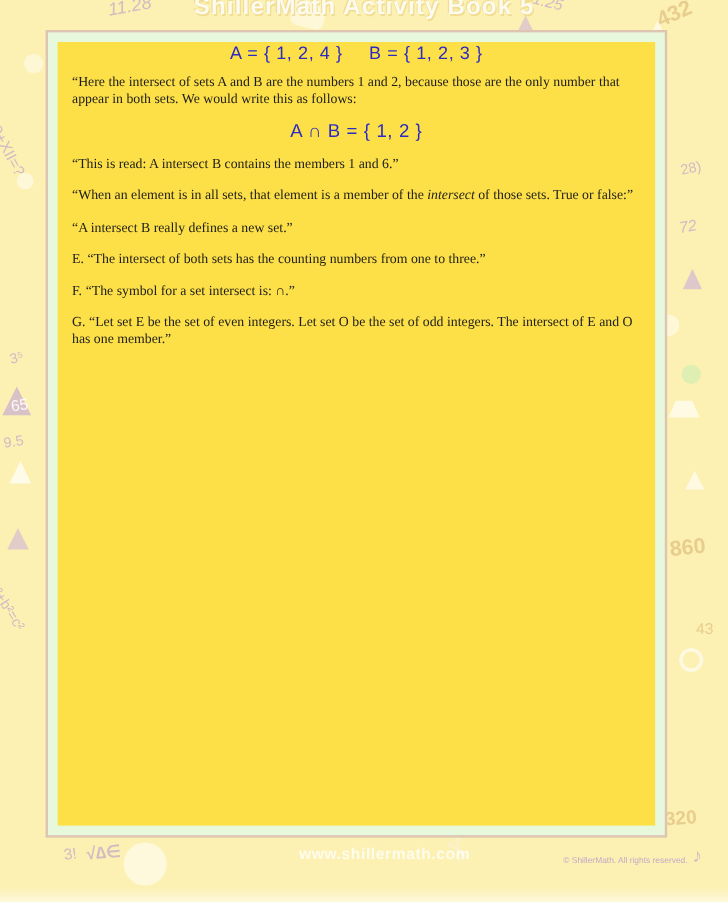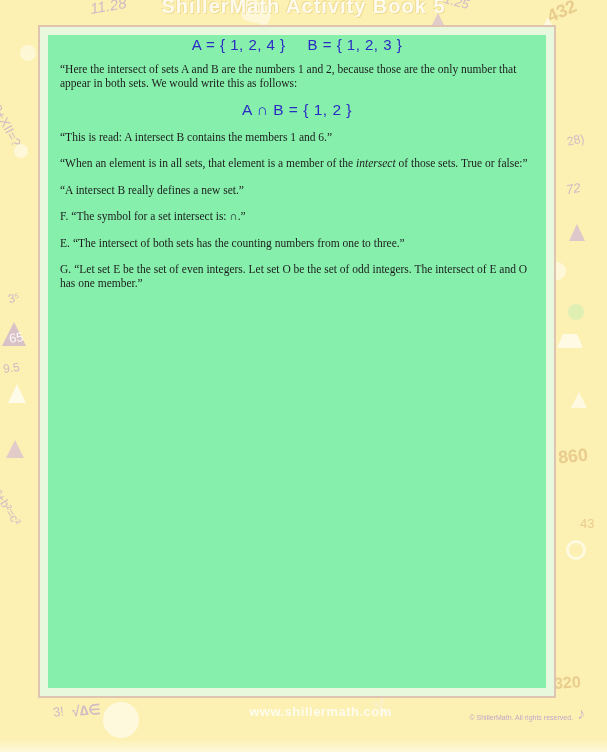--- a/index.html
+++ b/index.html
@@ -81,7 +81,7 @@
   }
   .card-inner {
     position:absolute; left:8px; top:8px; right:8px; bottom:8px;
-    background:#86efac; box-sizing:border-box; padding:2px 12px;
+    background:#fde047; box-sizing:border-box; padding:2px 12px;
     font-size:11.5px; line-height:14px; color:#1c1c1c;
   }
   .sets-line {

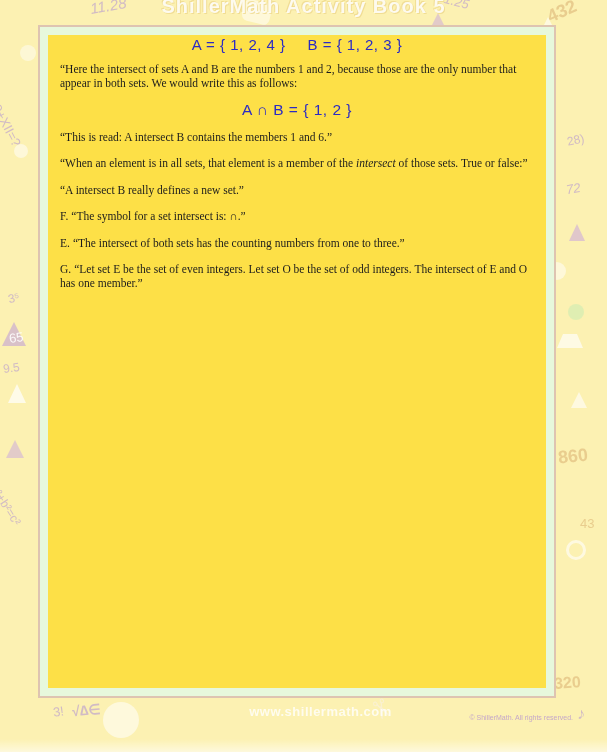--- a/index.html
+++ b/index.html
@@ -154,9 +154,9 @@
     <p class="body">“A intersect B really defines a new set.”</p>
 
 
+    <p class="body"><span class="q-label">E.</span><span>“The intersect of both sets has the counting numbers from one to three.”</span></p>
+
     <p class="body"><span class="q-label">F.</span><span>“The symbol for a set intersect is: ∩.”</span></p>
-
-    <p class="body"><span class="q-label">E.</span><span>“The intersect of both sets has the counting numbers from one to three.”</span></p>
 
     <p class="body"><span class="q-label">G.</span><span>“Let set E be the set of even integers. Let set O be the set of odd integers. The intersect of E and O has one member.”</span></p>
 

